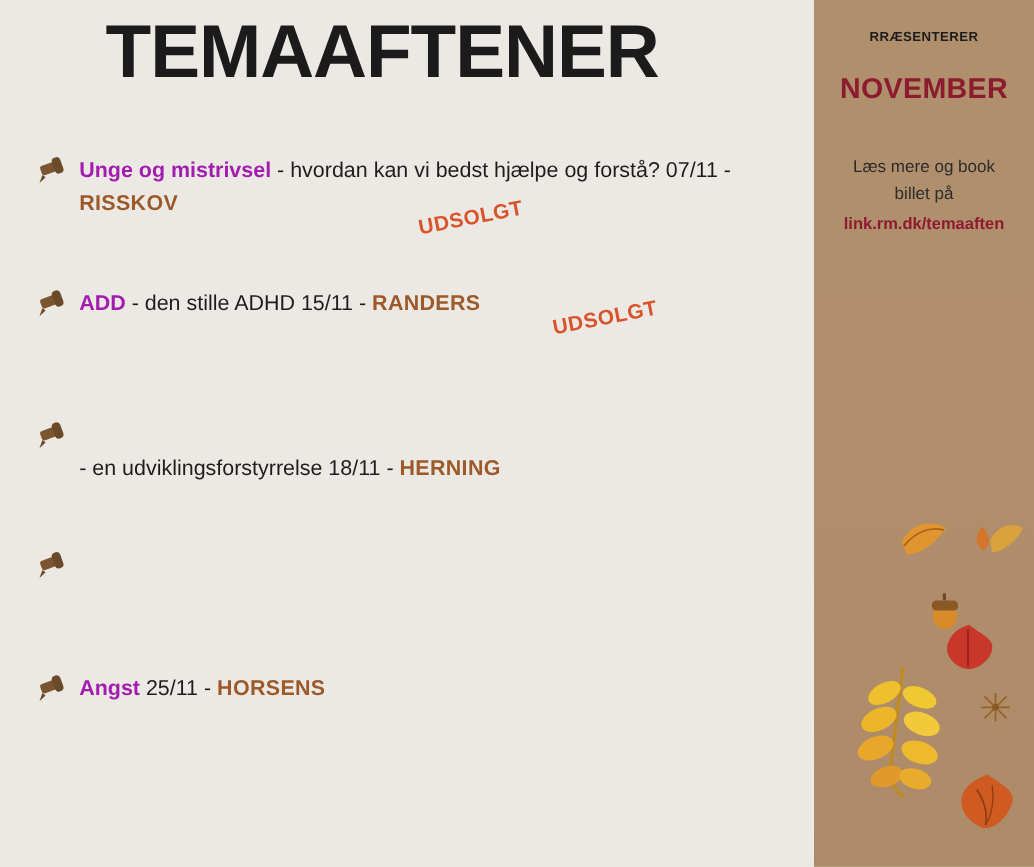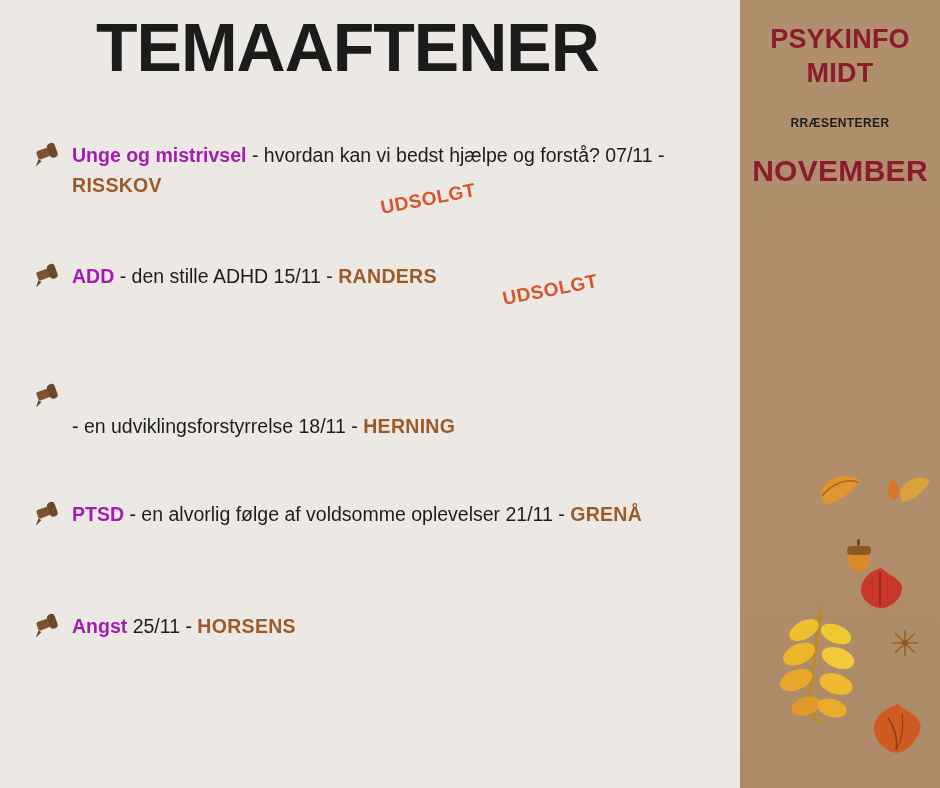--- a/index.html
+++ b/index.html
@@ -240,10 +240,6 @@
   </div>
 
   <div class="right">
-    <div class="brand">
-      <div>PSYKINFO</div>
-      <div>MIDT</div>
-    </div>
 
     <div class="presents">RRÆSENTERER</div>
 

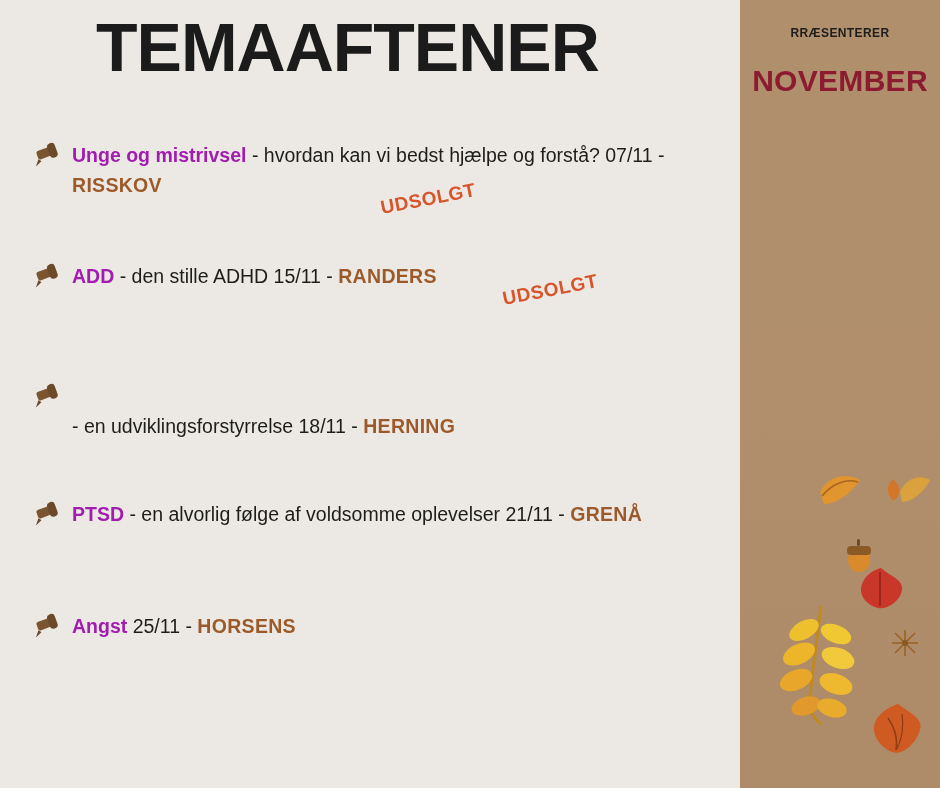--- a/index.html
+++ b/index.html
@@ -121,7 +121,7 @@
     text-align: center;
     color: #8c1b2f;
     font-weight: bold;
-    font-size: 30px;
+    font-size: 26px;
     line-height: 33px;
     margin-top: 24px;
     letter-spacing: 0.3px;

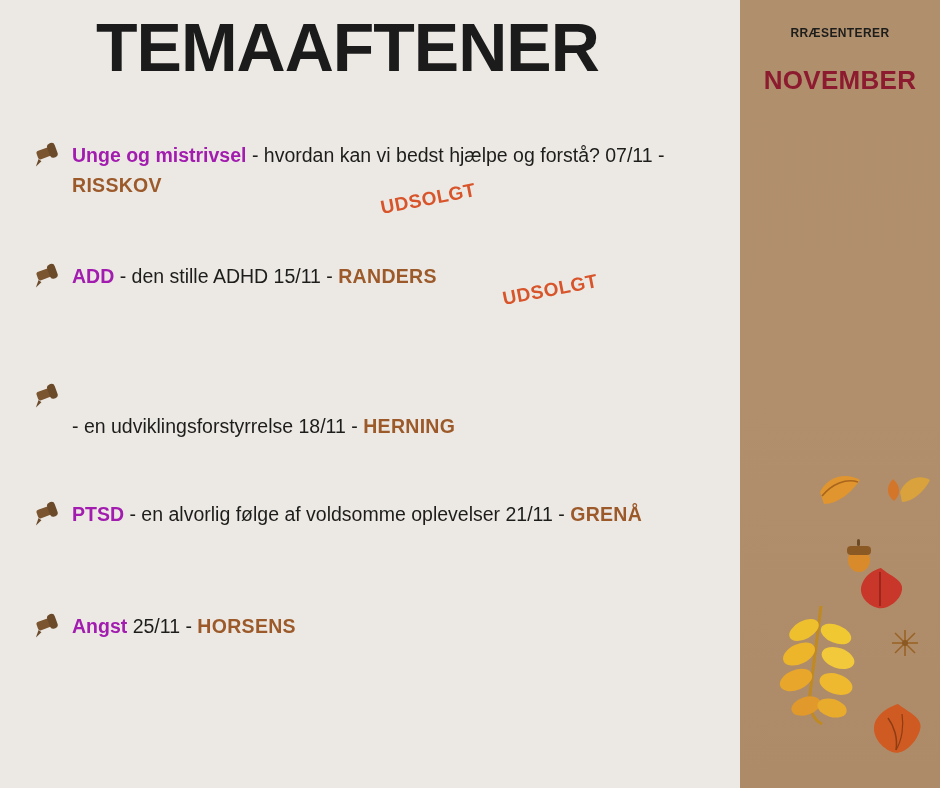--- a/index.html
+++ b/index.html
@@ -247,6 +247,11 @@
       <div>NOVEMBER</div>
     </div>
 
+    <div class="booking">
+      <div>Læs mere og book</div>
+      <div>billet på</div>
+      <a class="link" href="#" style="text-decoration:none;">link.rm.dk/temaaften</a>
+    </div>
 
     <span class="leaf" style="left:76px; top:470px;">
       <svg width="48" height="40" viewBox="0 0 48 40">

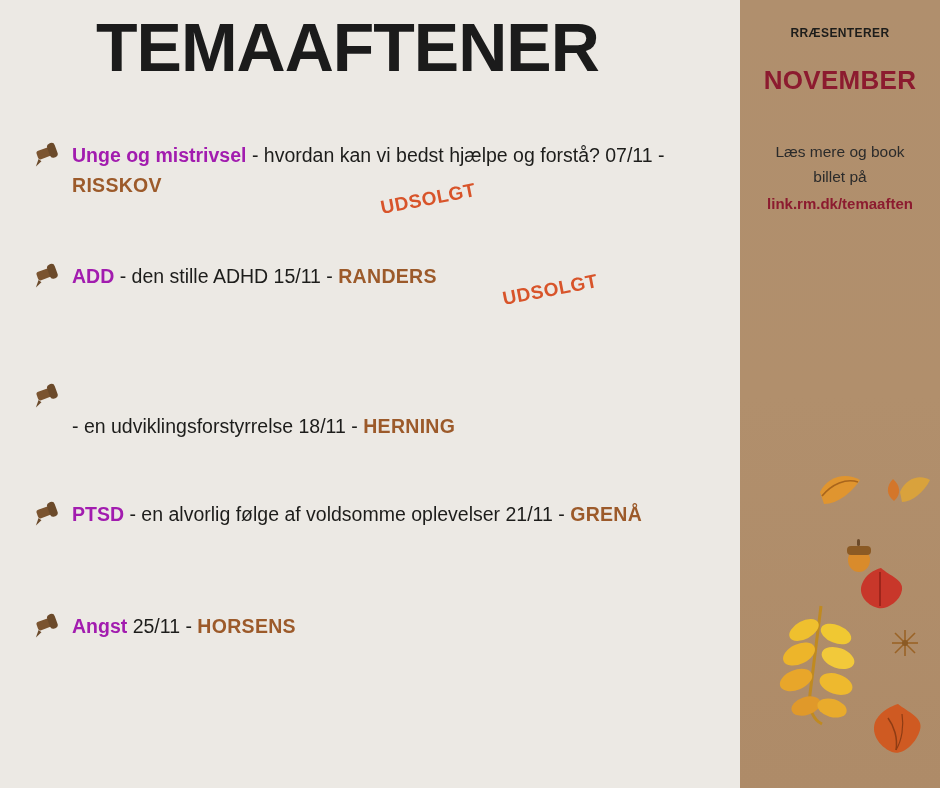--- a/index.html
+++ b/index.html
@@ -216,9 +216,6 @@
             </g>
           </svg>
         </span>
-        <div class="event-text">
-          <span class="ev-title">PTSD</span><span> - en alvorlig følge af voldsomme oplevelser 21/11 - </span><span class="place">GRENÅ</span>
-        </div>
       </div>
 
       <div class="event" style="margin-bottom:0;">

